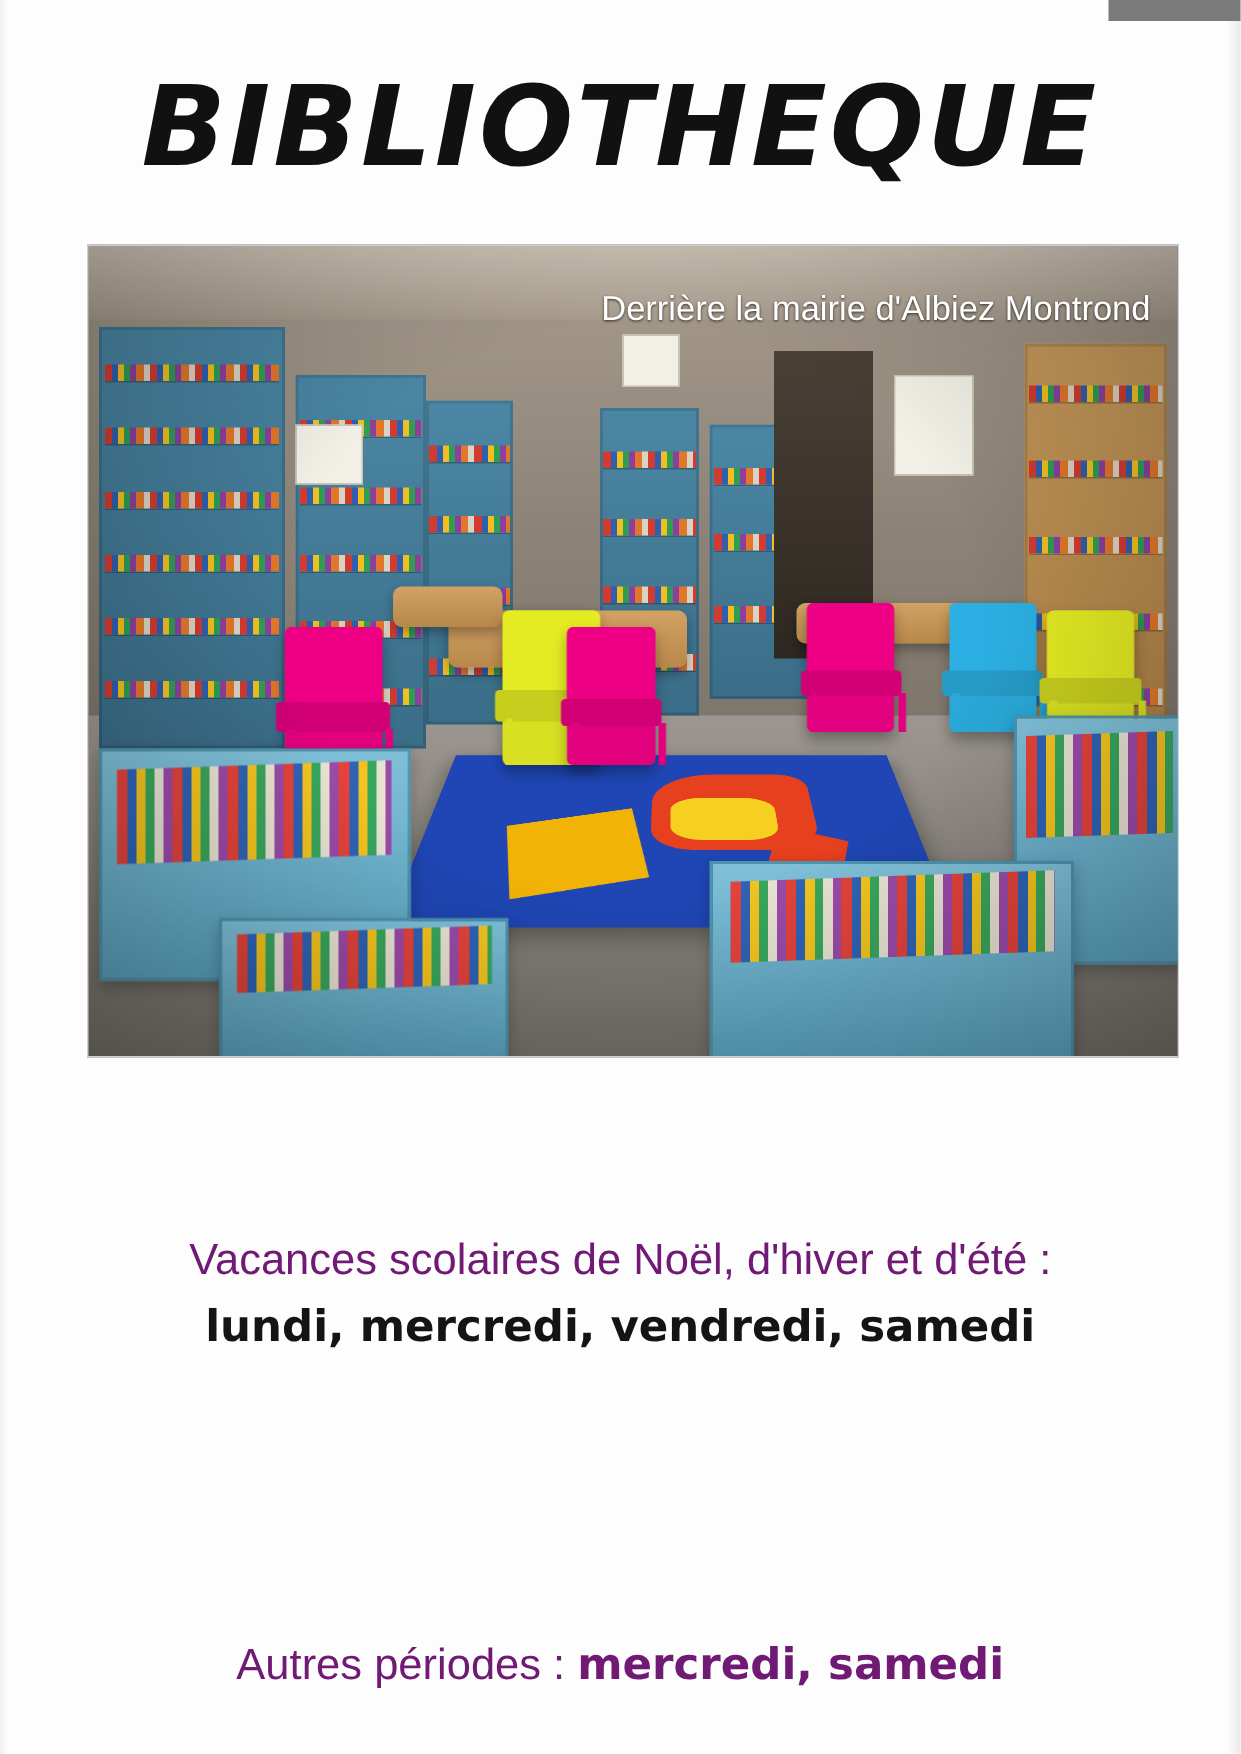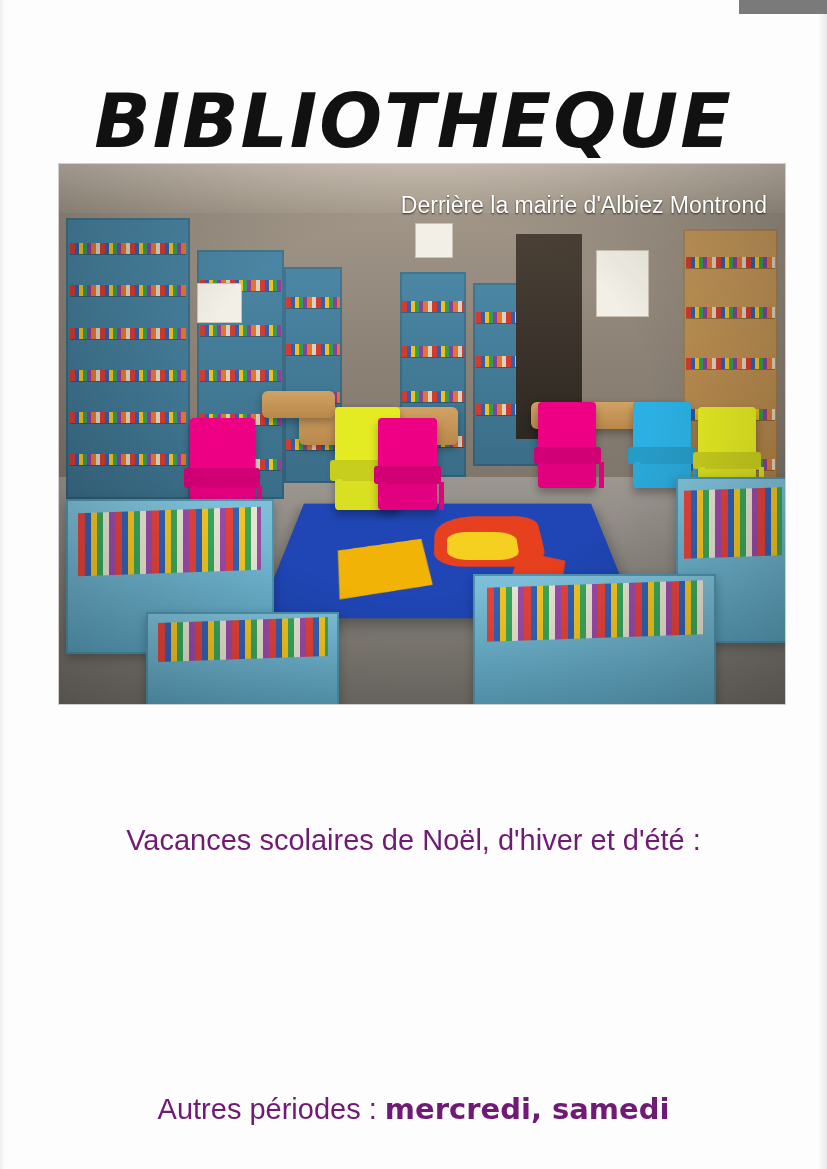--- a/index.html
+++ b/index.html
@@ -55,7 +55,6 @@
     letter-spacing: 2px;
     color: #111111;
     line-height: 1;
-    margin-top: 36px;
   }
 
   .photo {

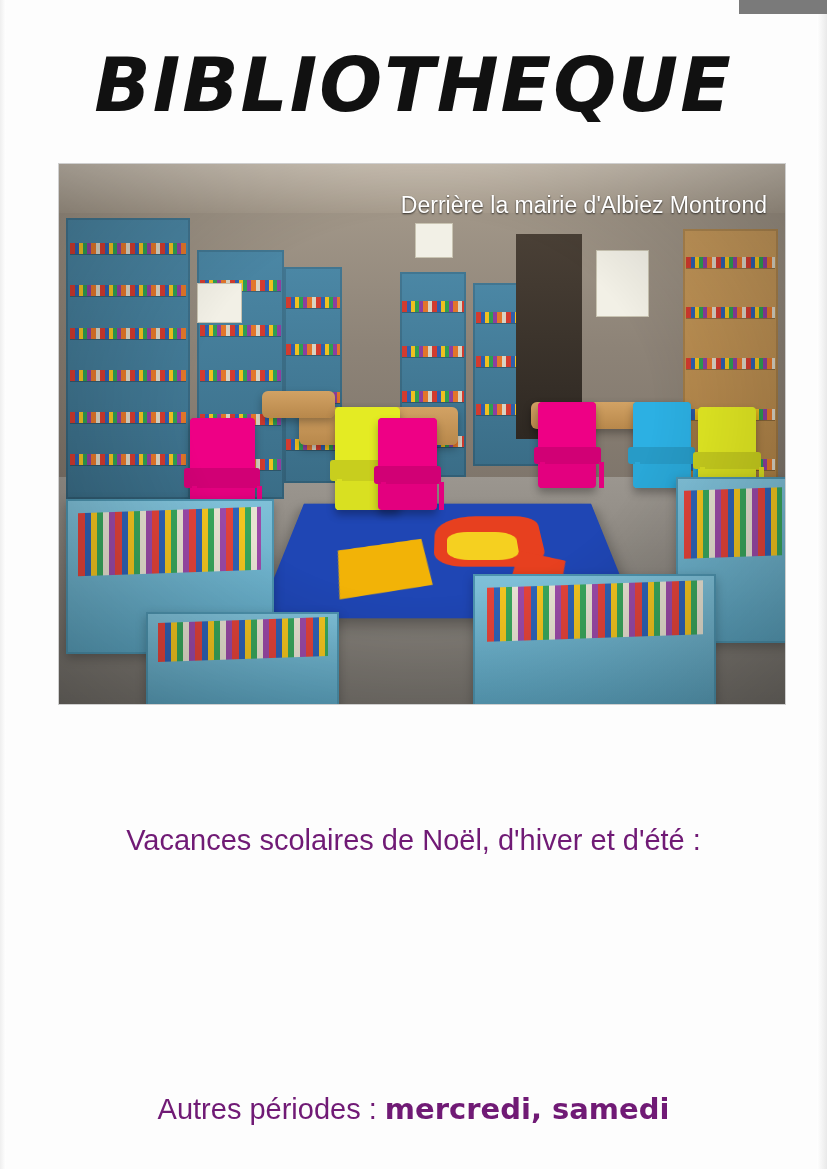--- a/index.html
+++ b/index.html
@@ -348,6 +348,7 @@
 
   <div class="block" id="b1">
     <div class="line-reg">Vacances scolaires de Noël, d'hiver et d'été :</div>
+    <div class="line-bold">lundi, mercredi, vendredi, samedi</div>
   </div>
 
 

